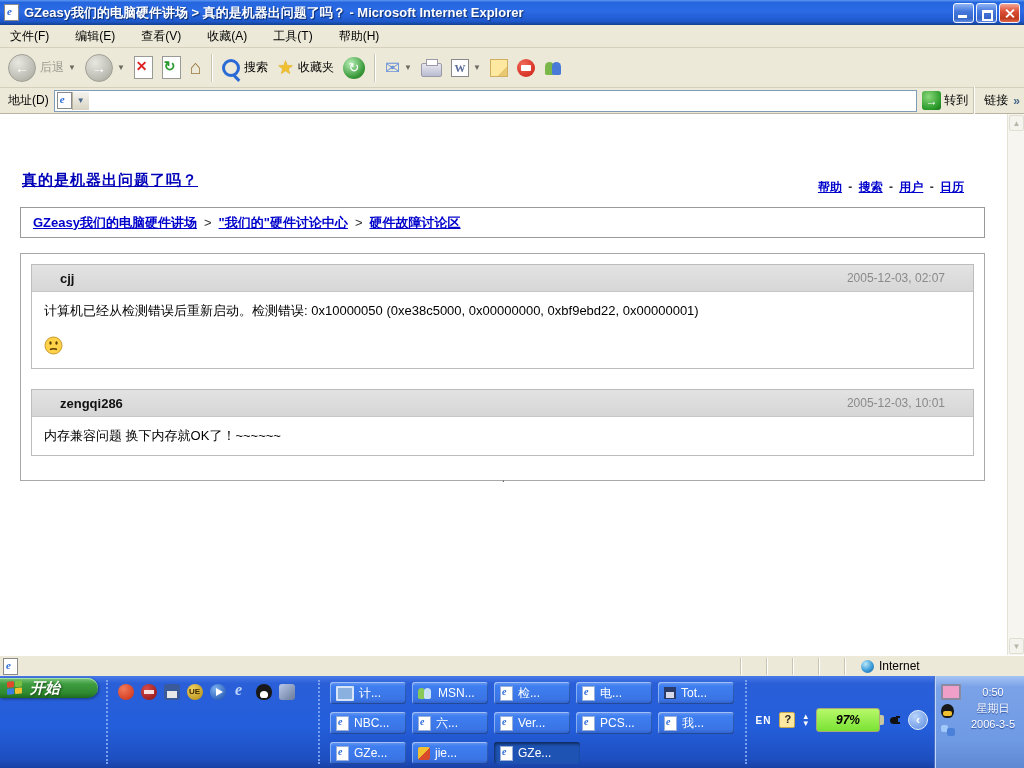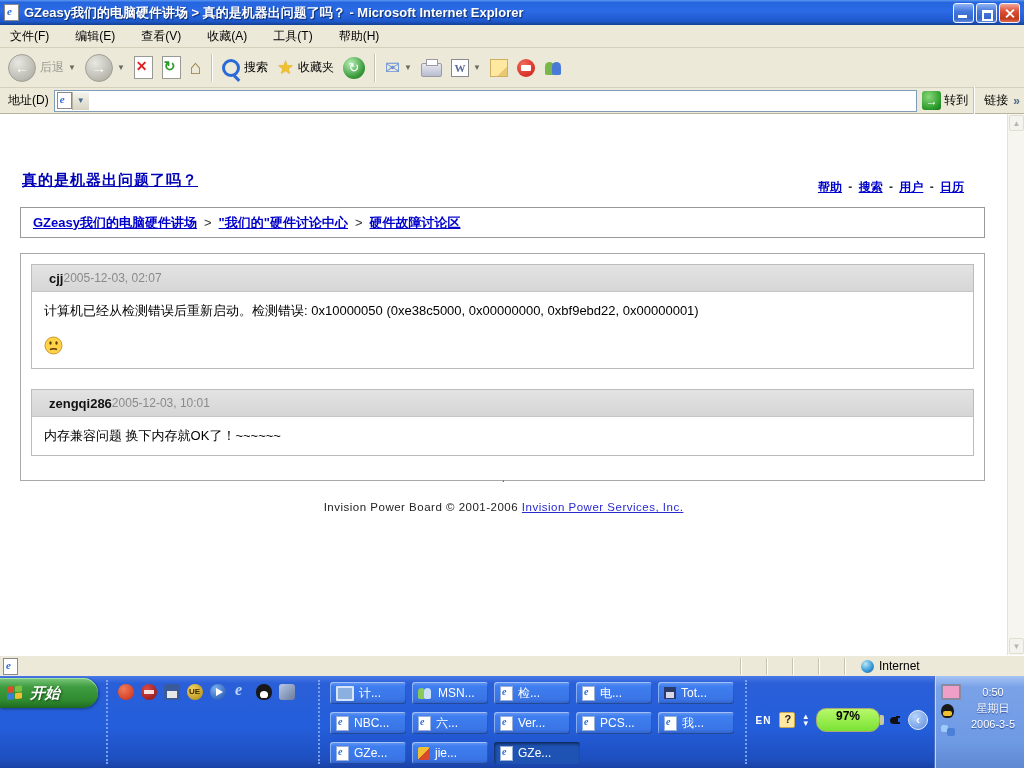--- a/index.html
+++ b/index.html
@@ -98,7 +98,7 @@
   .post{border:1px solid #bcbcbc;margin-bottom:20px;}
   .post:last-child{margin-bottom:0;}
   .post-head{height:26px;background:linear-gradient(#e3e3e3,#d6d6d6);display:flex;align-items:center;
-    padding:0 17px;border-bottom:1px solid #c6c6c6;}
+    justify-content:space-between;padding:0 28px;border-bottom:1px solid #c6c6c6;}
   .post-author{font-weight:bold;font-size:13px;color:#111;}
   .post-time{color:#8a8a8a;font-size:12px;}
   .post-body{padding:10px 12px;font-size:13px;color:#000;}

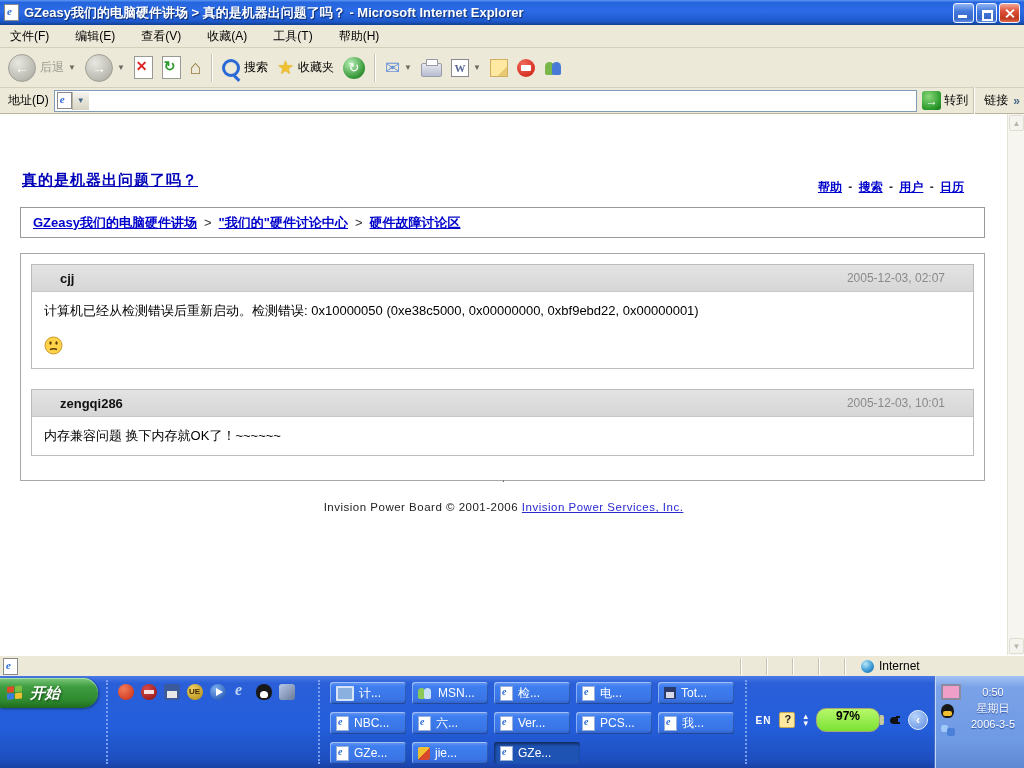--- a/index.html
+++ b/index.html
@@ -347,10 +347,6 @@
       </div>
 
       <div class="mid-dot">.</div>
-      <div class="footer">
-        <span>Invision Power Board © 2001-2006</span>
-        <a>Invision Power Services, Inc.</a>
-      </div>
     </div>
     <div class="vscroll">
       <span class="sbtn up">▲</span>

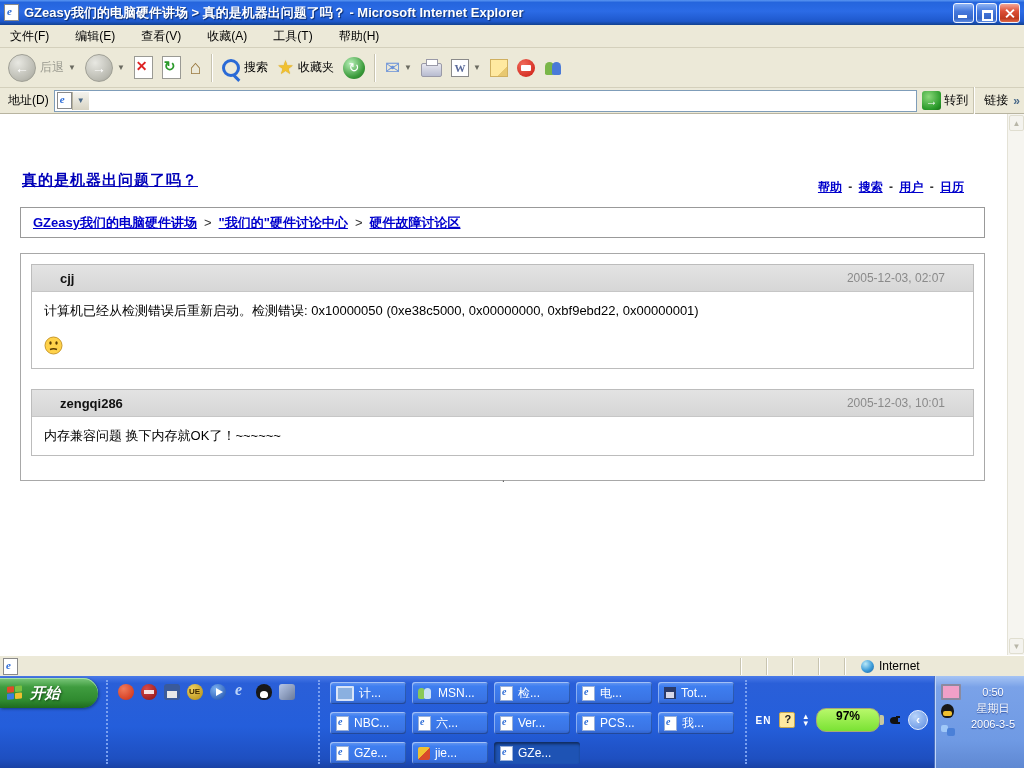--- a/index.html
+++ b/index.html
@@ -126,7 +126,7 @@
   
   .taskbar{position:absolute;left:0;top:676px;width:1024px;height:92px;
     background:linear-gradient(180deg,#4a7ae8 0%,#2a5fd8 8%,#245edb 55%,#1e4fc0 90%,#1941a5 100%);}
-  .startbtn{position:absolute;left:0;top:2px;width:98px;height:30px;border-radius:0 15px 15px 0;
+  .startbtn{position:absolute;left:0;top:2px;width:98px;height:20px;border-radius:0 15px 15px 0;
     background:linear-gradient(180deg,#7cc87c 0%,#3f9c3f 30%,#2f8a2f 75%,#1e6a1e 100%);
     box-shadow:inset 0 1px 0 #a8e0a8, 1px 1px 3px rgba(0,0,0,.4);
     display:flex;align-items:center;gap:6px;padding-left:7px;box-sizing:border-box;}

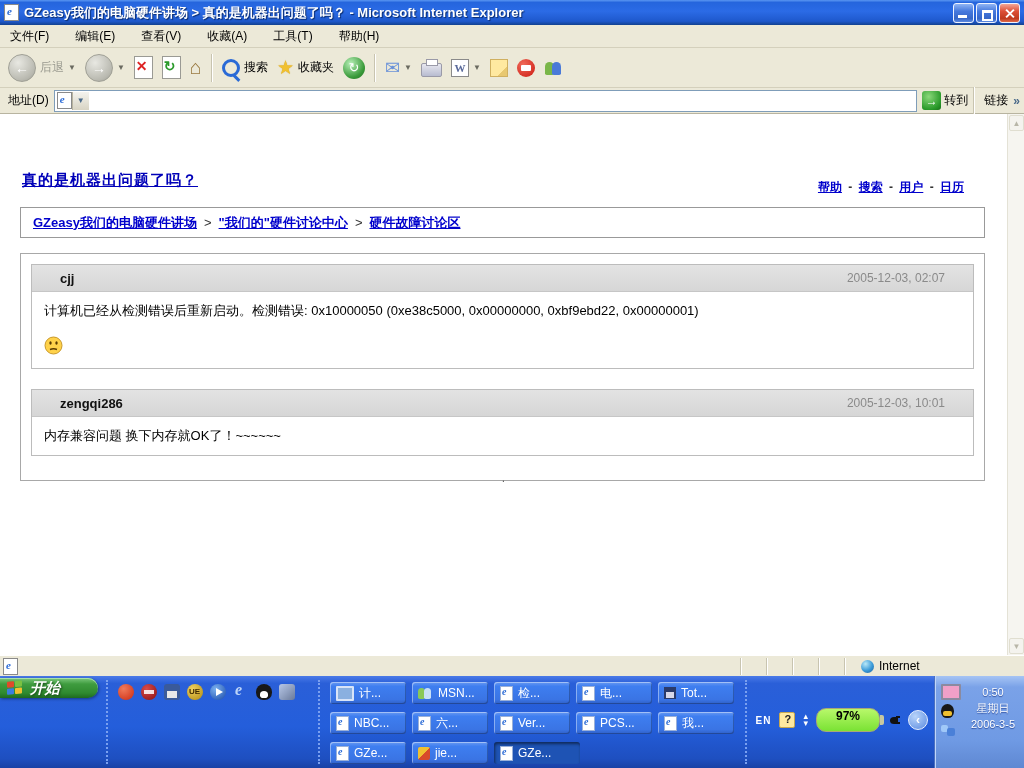--- a/index.html
+++ b/index.html
@@ -177,8 +177,8 @@
   .imehelp{width:14px;height:14px;background:#ffe9a0;border:1px solid #c8a850;border-radius:2px;position:relative;}
   .imehelp::after{content:"?";position:absolute;left:4px;top:0px;font:bold 11px "Liberation Sans",sans-serif;color:#222;}
   .updown{color:#fff;font-size:9px;line-height:7px;text-align:center;}
-  .battery{width:62px;height:22px;background:linear-gradient(#b8f86a,#7ae234);border:1px solid #a8a878;border-radius:10px;
-    position:relative;display:flex;align-items:flex-start;justify-content:center;color:#000;font-weight:bold;font-size:12px;}
+  .battery{width:62px;height:22px;background:linear-gradient(#b8f86a,#7ae234);border:1px solid #a8a878;border-radius:3px;
+    position:relative;display:flex;align-items:center;justify-content:center;color:#000;font-weight:bold;font-size:12px;font-style:italic;}
   .battery::after{content:"";position:absolute;right:-5px;top:6px;width:4px;height:10px;background:#c8c8a0;border-radius:0 2px 2px 0;}
   .plug{width:12px;height:12px;position:relative;}
   .plug::before{content:"";position:absolute;left:2px;top:3px;width:8px;height:7px;background:#111;border-radius:50% 0 0 50%;}

